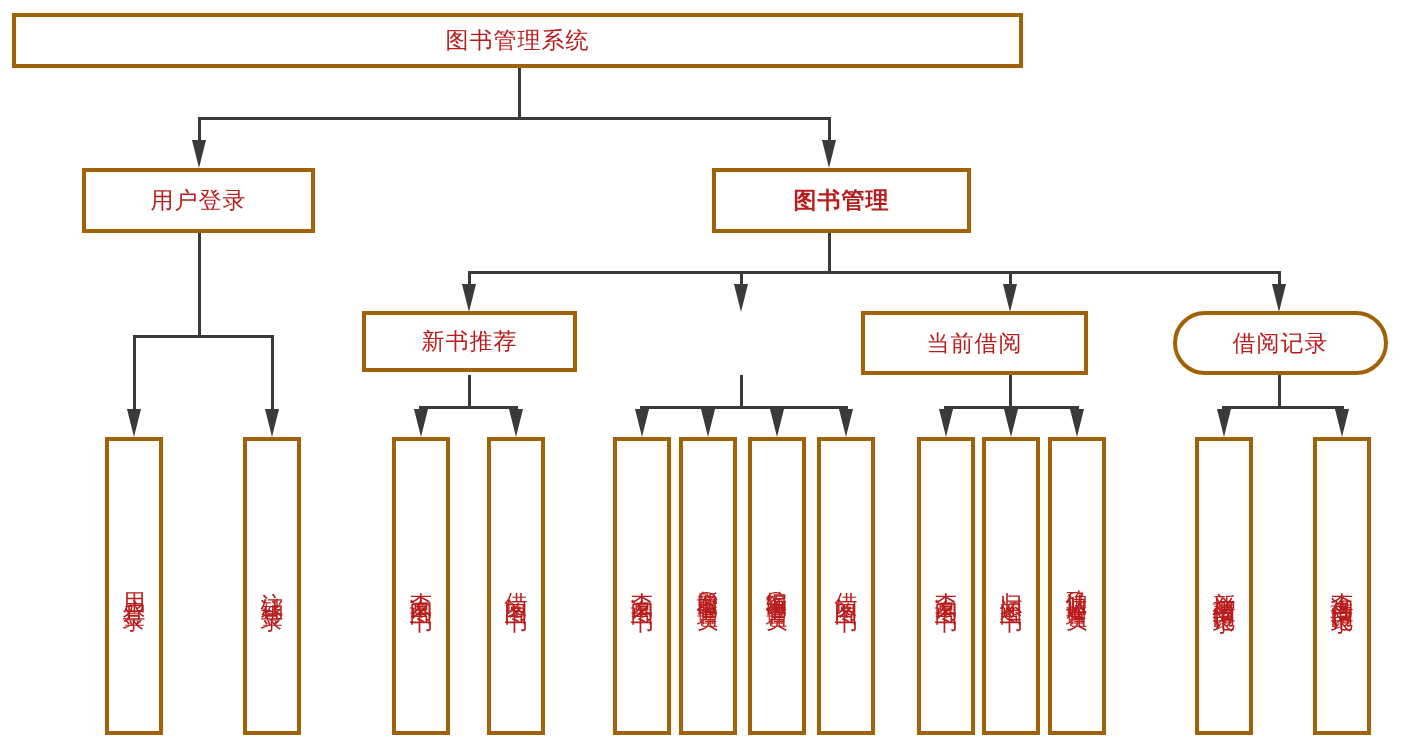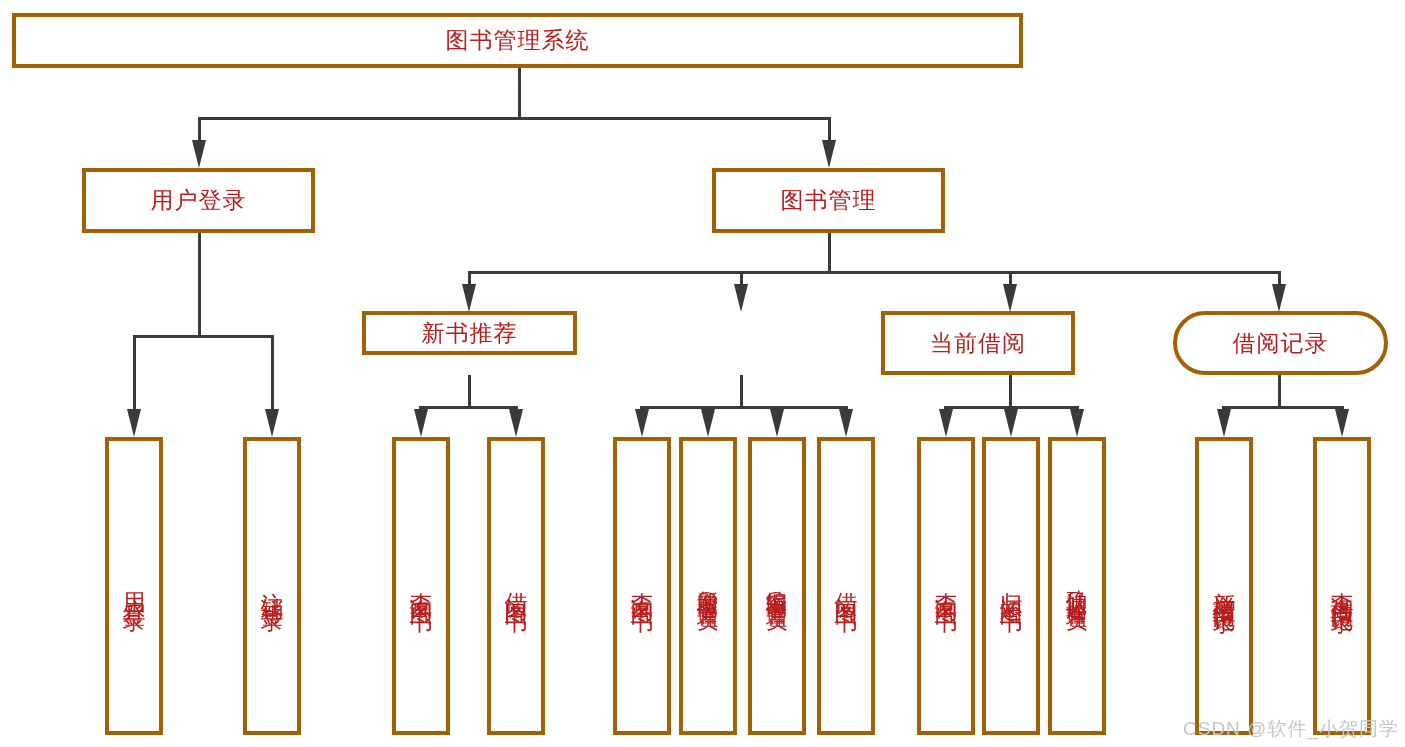--- a/index.html
+++ b/index.html
@@ -63,7 +63,7 @@
   <div class="box" style="left:82px;top:168px;width:233px;height:65px;">
     <span>用户登录</span>
   </div>
-  <div class="box" style="left:712px;top:168px;width:233px;height:65px;">
+  <div class="box" style="left:712px;top:168px;width:259px;height:65px;font-weight:bold;">
     <span>图书管理</span>
   </div>
 

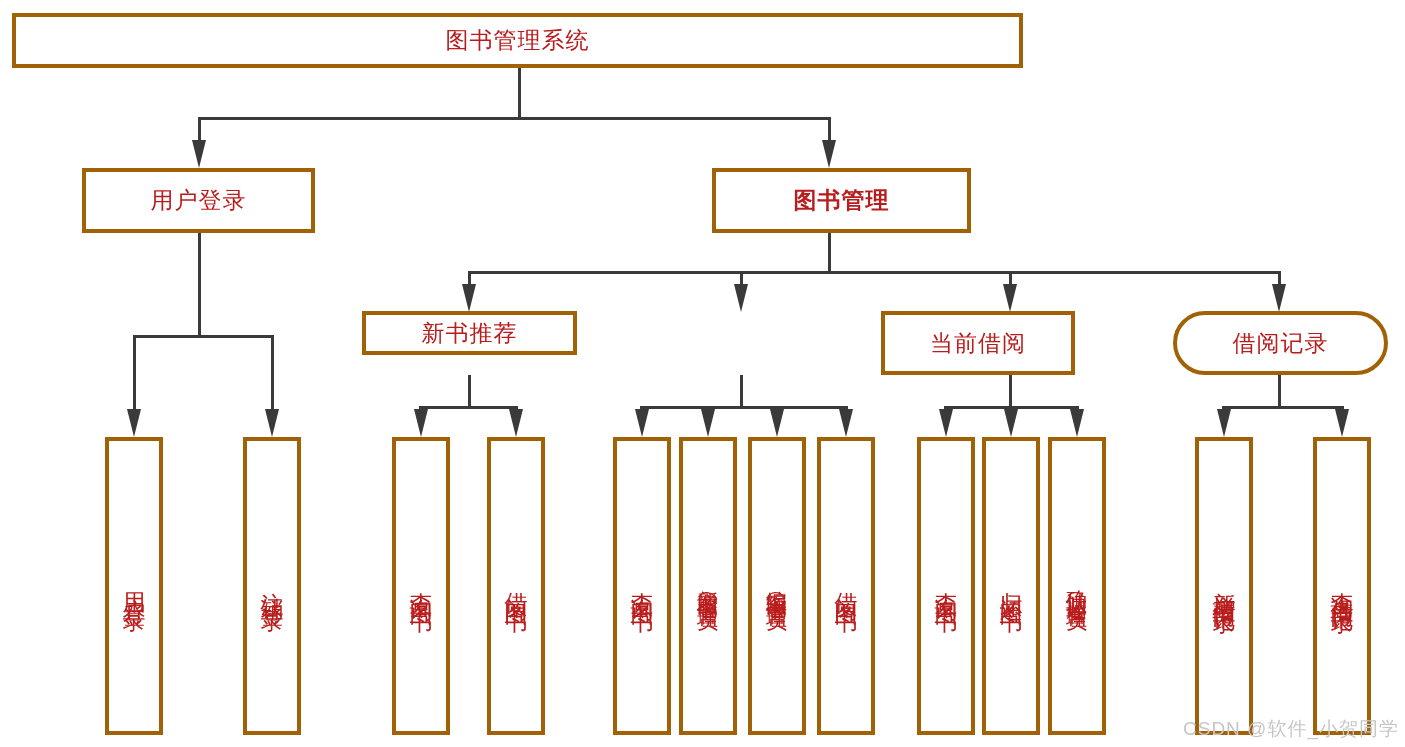--- a/index.html
+++ b/index.html
@@ -85,7 +85,7 @@
   <div class="line" style="left:1278px;top:274px;width:3px;height:12px;"></div>
   <div class="arrow" style="left:1272px;top:284px;"></div>
 
-  <div class="box" style="left:362px;top:311px;width:215px;height:44px;">
+  <div class="box" style="left:362px;top:311px;width:215px;height:61px;">
     <span>新书推荐</span>
   </div>
   <div class="box" style="left:881px;top:311px;width:194px;height:64px;">

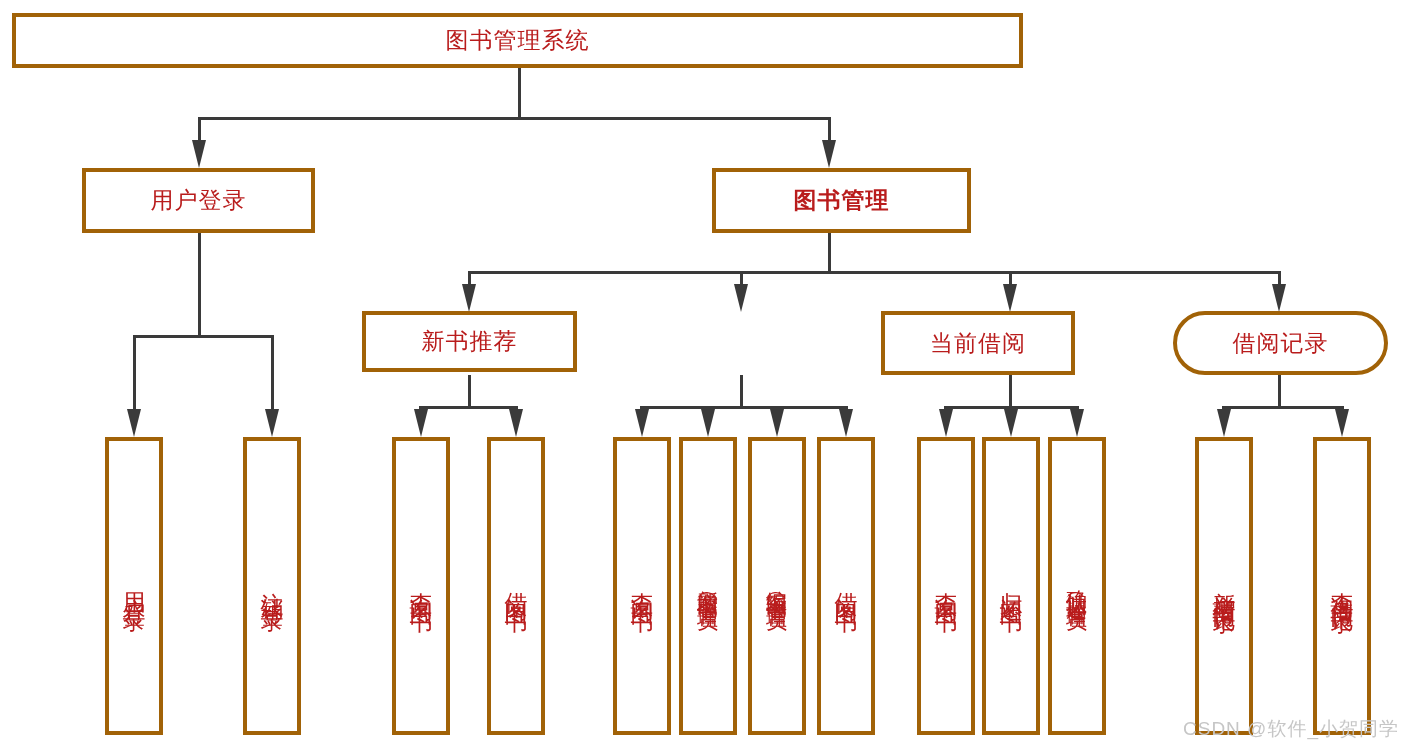--- a/index.html
+++ b/index.html
@@ -88,7 +88,7 @@
   <div class="box" style="left:362px;top:311px;width:215px;height:61px;">
     <span>新书推荐</span>
   </div>
-  <div class="box" style="left:881px;top:311px;width:194px;height:64px;">
+  <div class="box" style="left:861px;top:311px;width:227px;height:64px;">
     <span>当前借阅</span>
   </div>
   <div class="box" style="left:1173px;top:311px;width:215px;height:64px;border-radius:32px;">

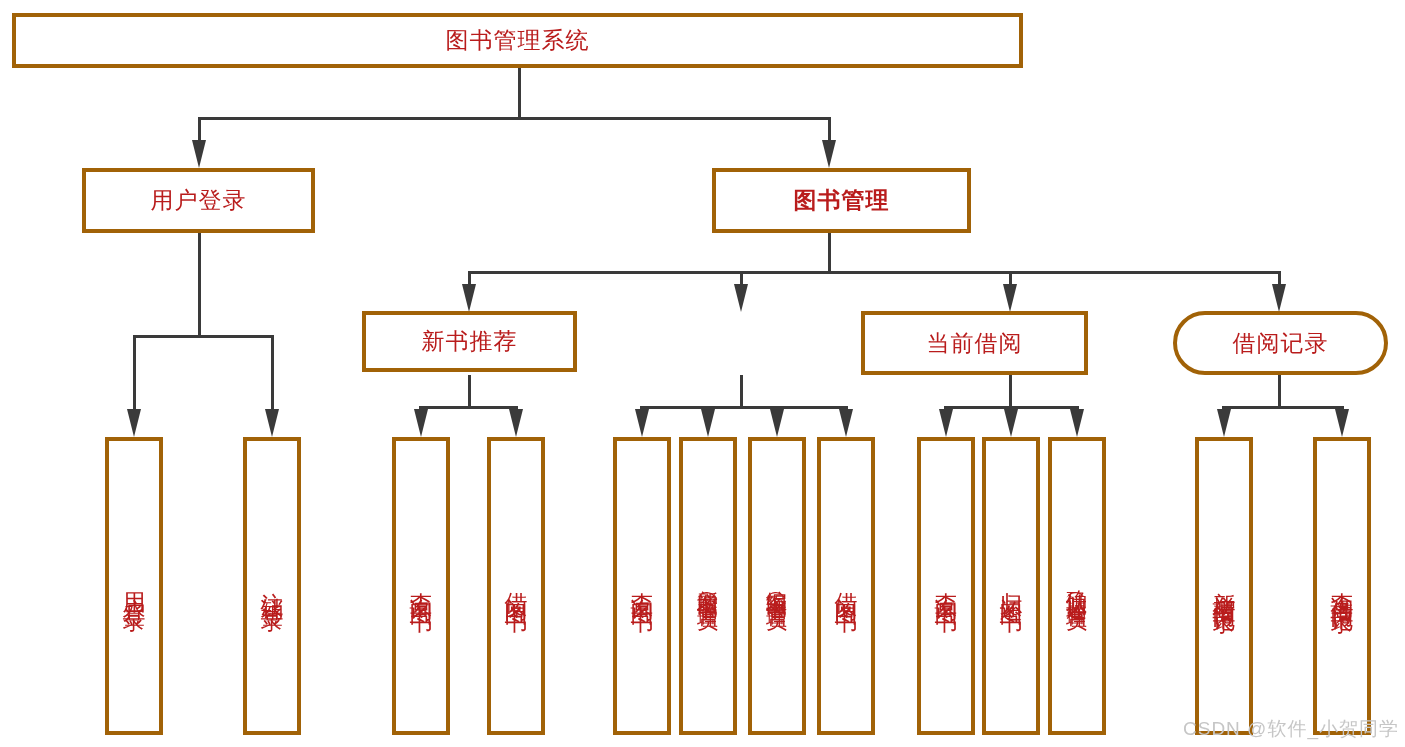--- a/index.html
+++ b/index.html
@@ -162,7 +162,6 @@
     <span>查询借阅记录</span>
   </div>
 
-  <div class="watermark">CSDN @软件_小贺同学</div>
 
 </div>
 

